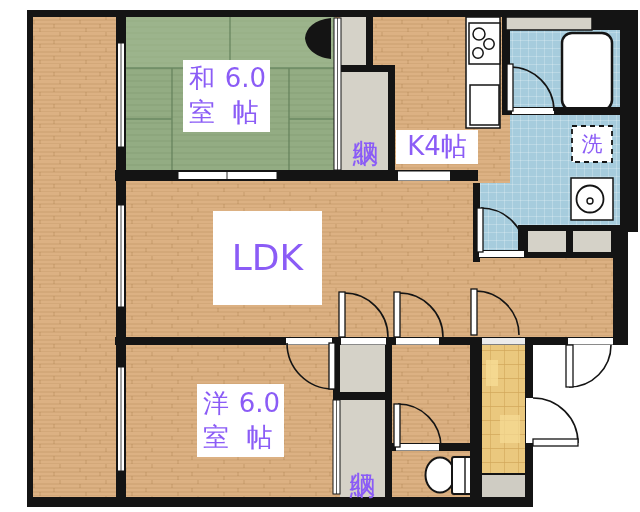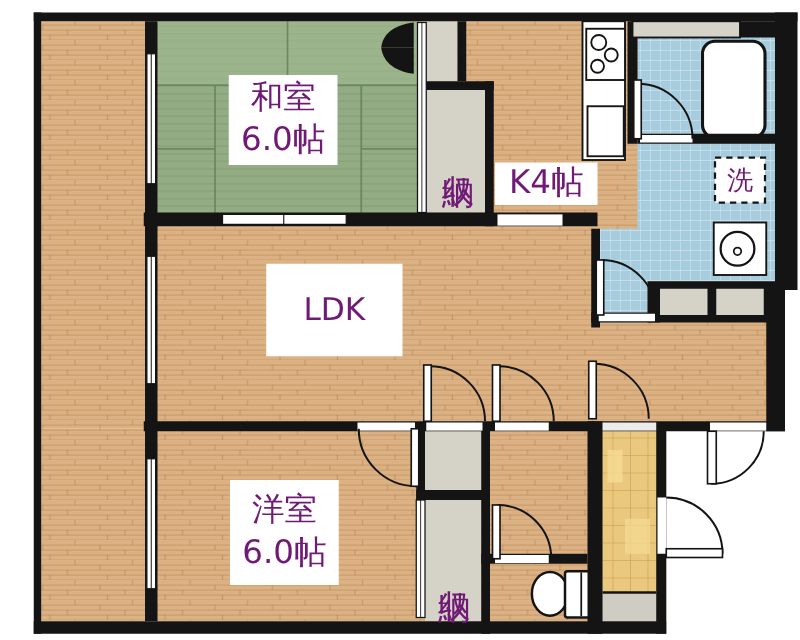--- a/index.html
+++ b/index.html
@@ -10,8 +10,8 @@
   .plan{position:relative;width:640px;height:512px;background:#fff;overflow:hidden;
         font-family:"DejaVu Sans","Liberation Sans",sans-serif;}
   .plan svg{position:absolute;left:0;top:0;}
-  .room-label{position:absolute;background:#fff;color:#701a75;text-align:center;
-      font-size:26px;line-height:1.3;font-weight:500;display:flex;flex-direction:column;
+  .room-label{position:absolute;background:#fff;color:#8b5cf6;text-align:center;
+      font-size:26px;line-height:1.3;font-weight:500;display:flex;flex-direction:row;
       justify-content:center;align-items:center;}
   .v-label{writing-mode:vertical-rl;text-orientation:upright;letter-spacing:2px;}
   .plain{background:transparent;}

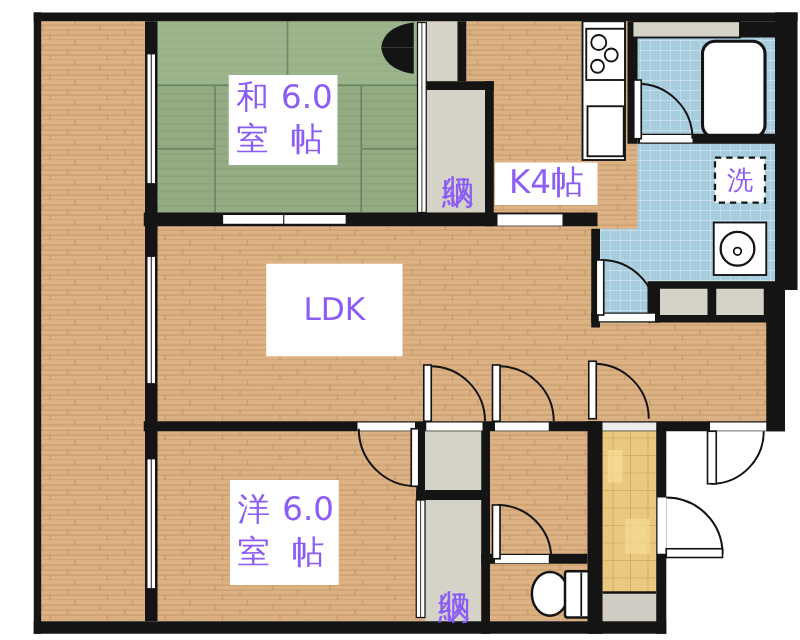--- a/index.html
+++ b/index.html
@@ -198,7 +198,7 @@
     <div>6.0帖</div>
   </div>
 
-  <div class="room-label" style="left:213px;top:211px;width:109px;height:74px;font-size:25px;">
+  <div class="room-label" style="left:213px;top:211px;width:109px;height:94px;font-size:36px;">
     <div>LDK</div>
   </div>
 

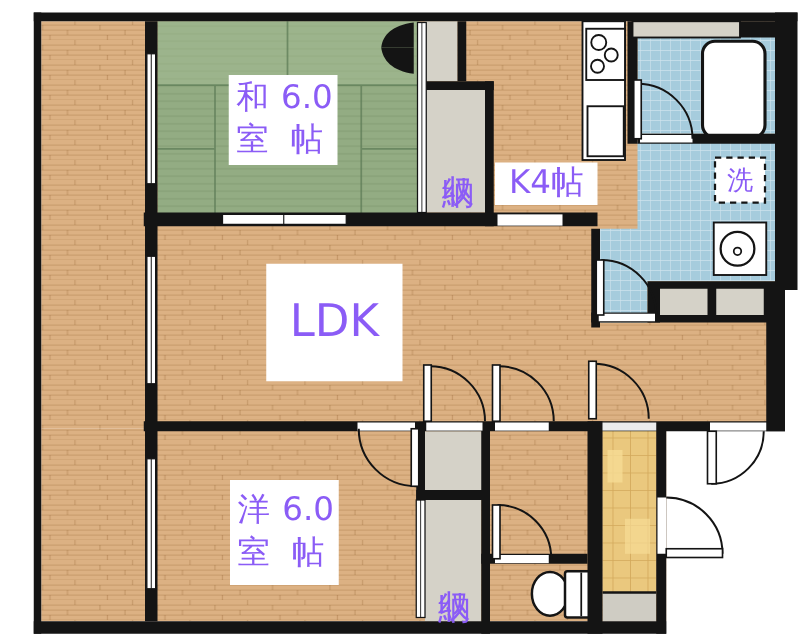--- a/index.html
+++ b/index.html
@@ -202,7 +202,7 @@
     <div>LDK</div>
   </div>
 
-  <div class="room-label" style="left:184px;top:384px;width:87px;height:84px;align-items:center;">
+  <div class="room-label" style="left:197px;top:384px;width:87px;height:73px;align-items:center;">
     <div>洋室</div>
     <div>6.0帖</div>
   </div>

